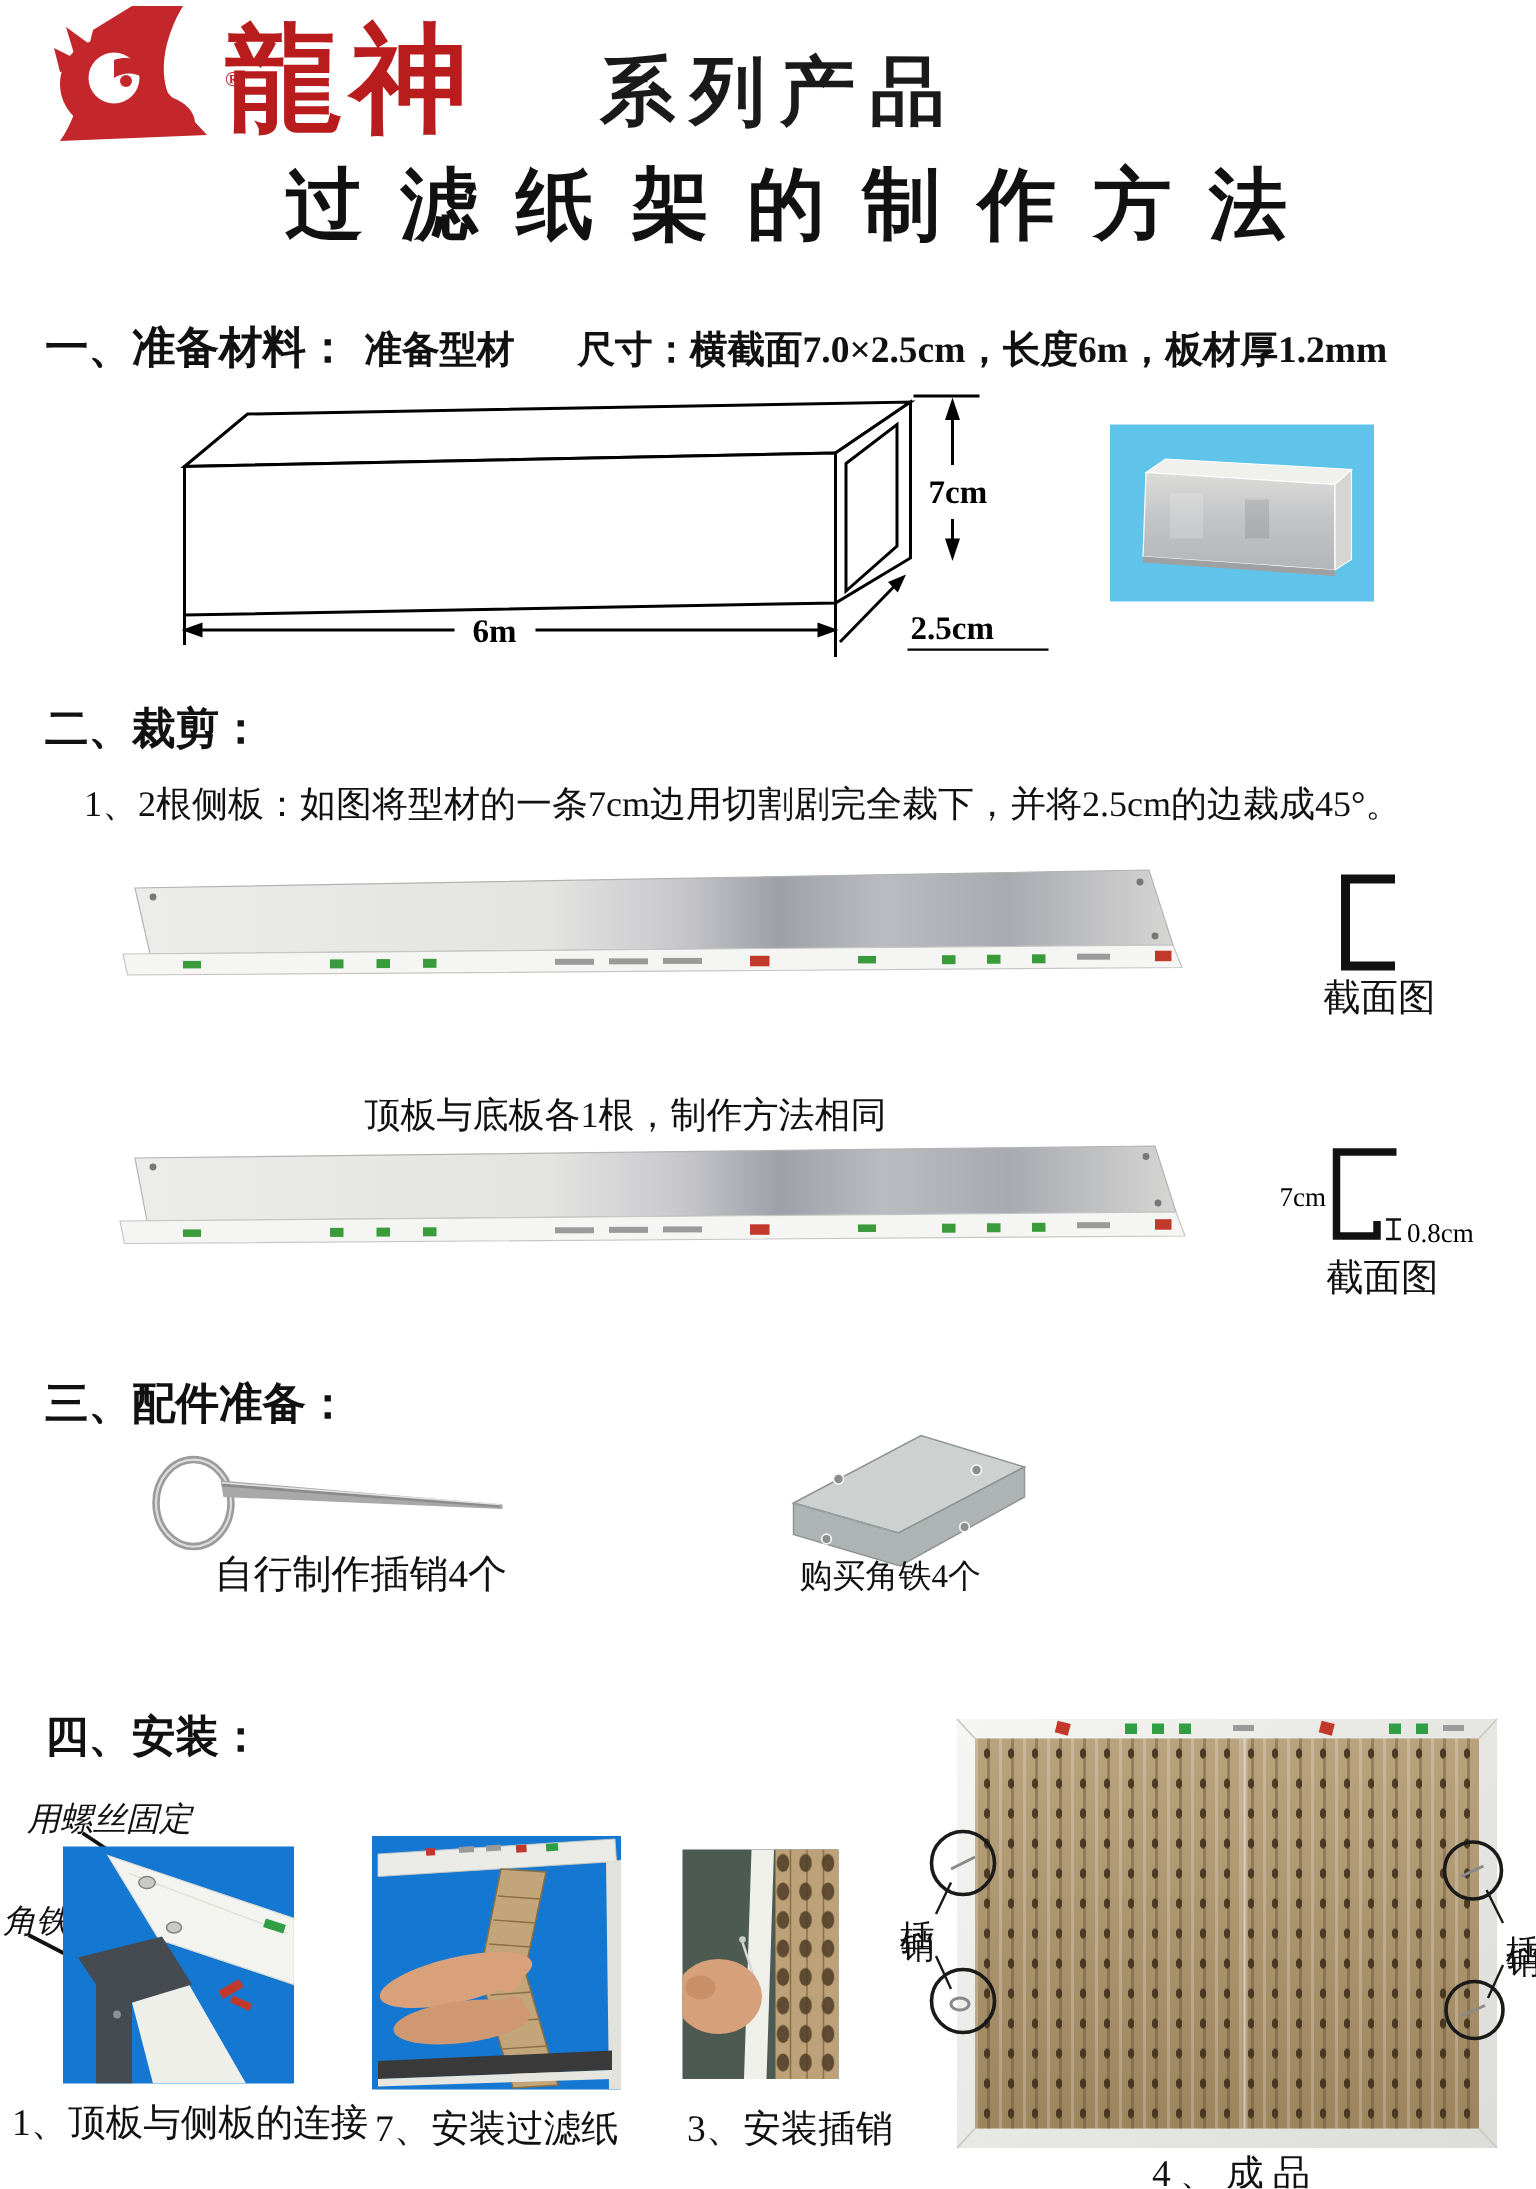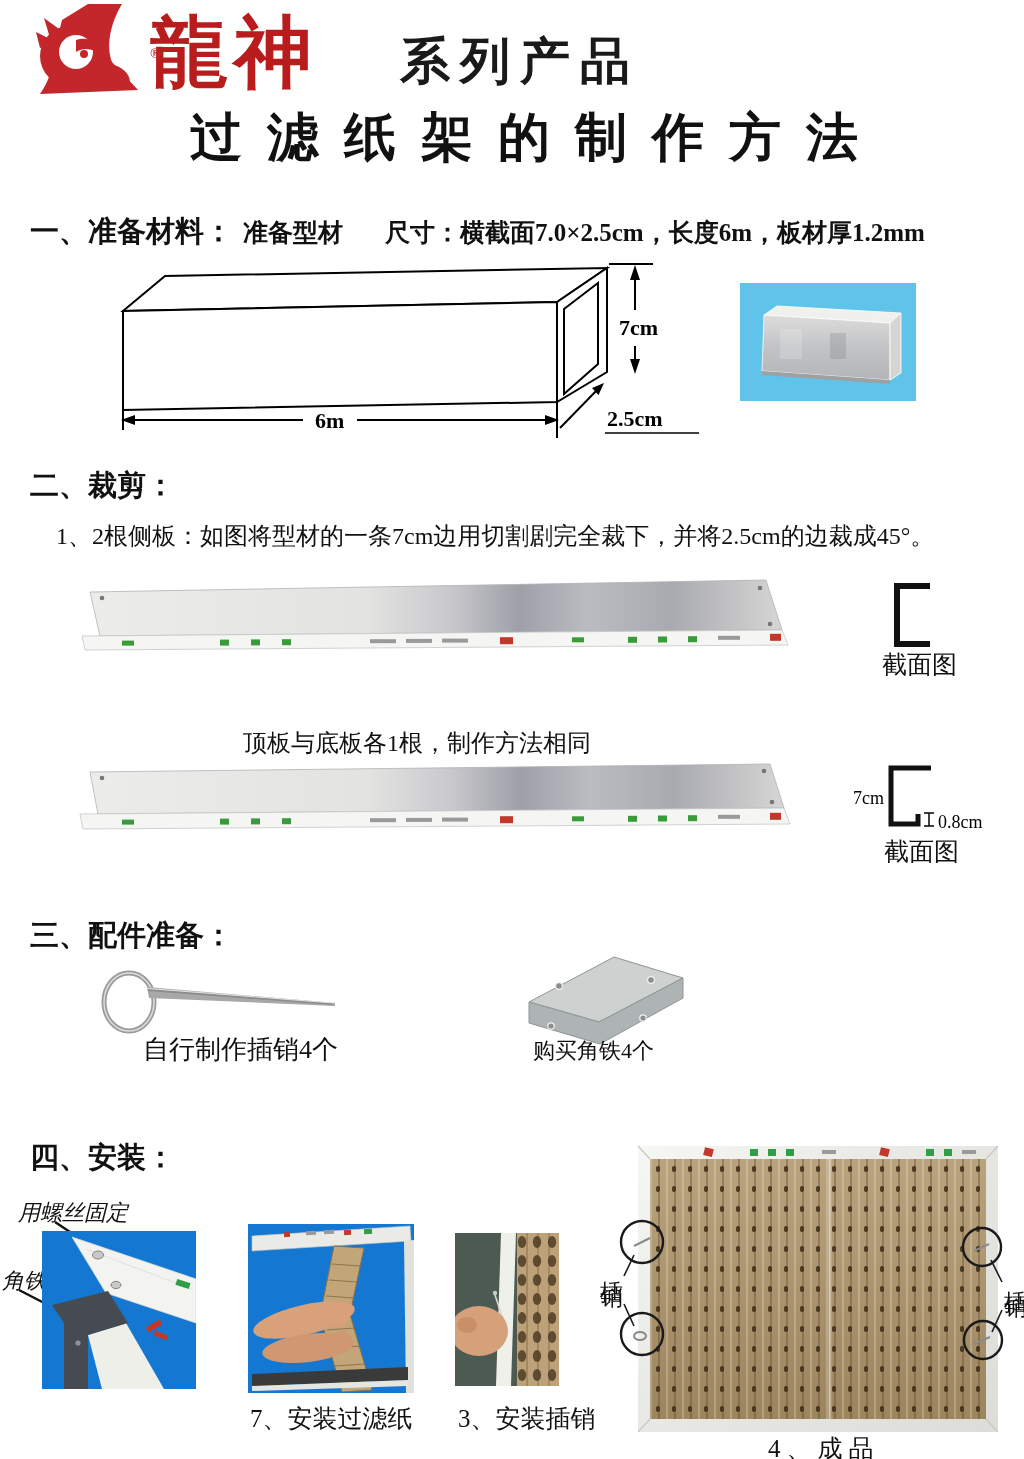--- a/index.html
+++ b/index.html
@@ -240,6 +240,7 @@
       <rect x="112" y="102" width="14" height="5" fill="#C0392B" transform="rotate(24 119 104)"></rect>
     </svg>
   </div>
+  <div class="abs caption" style="left:8px;top:1398px">1、顶板与侧板的连接</div>
 
   <div class="abs photo-blue" style="left:248px;top:1224px;width:166px;height:169px">
     <svg width="166" height="169" viewBox="0 0 166 169">

